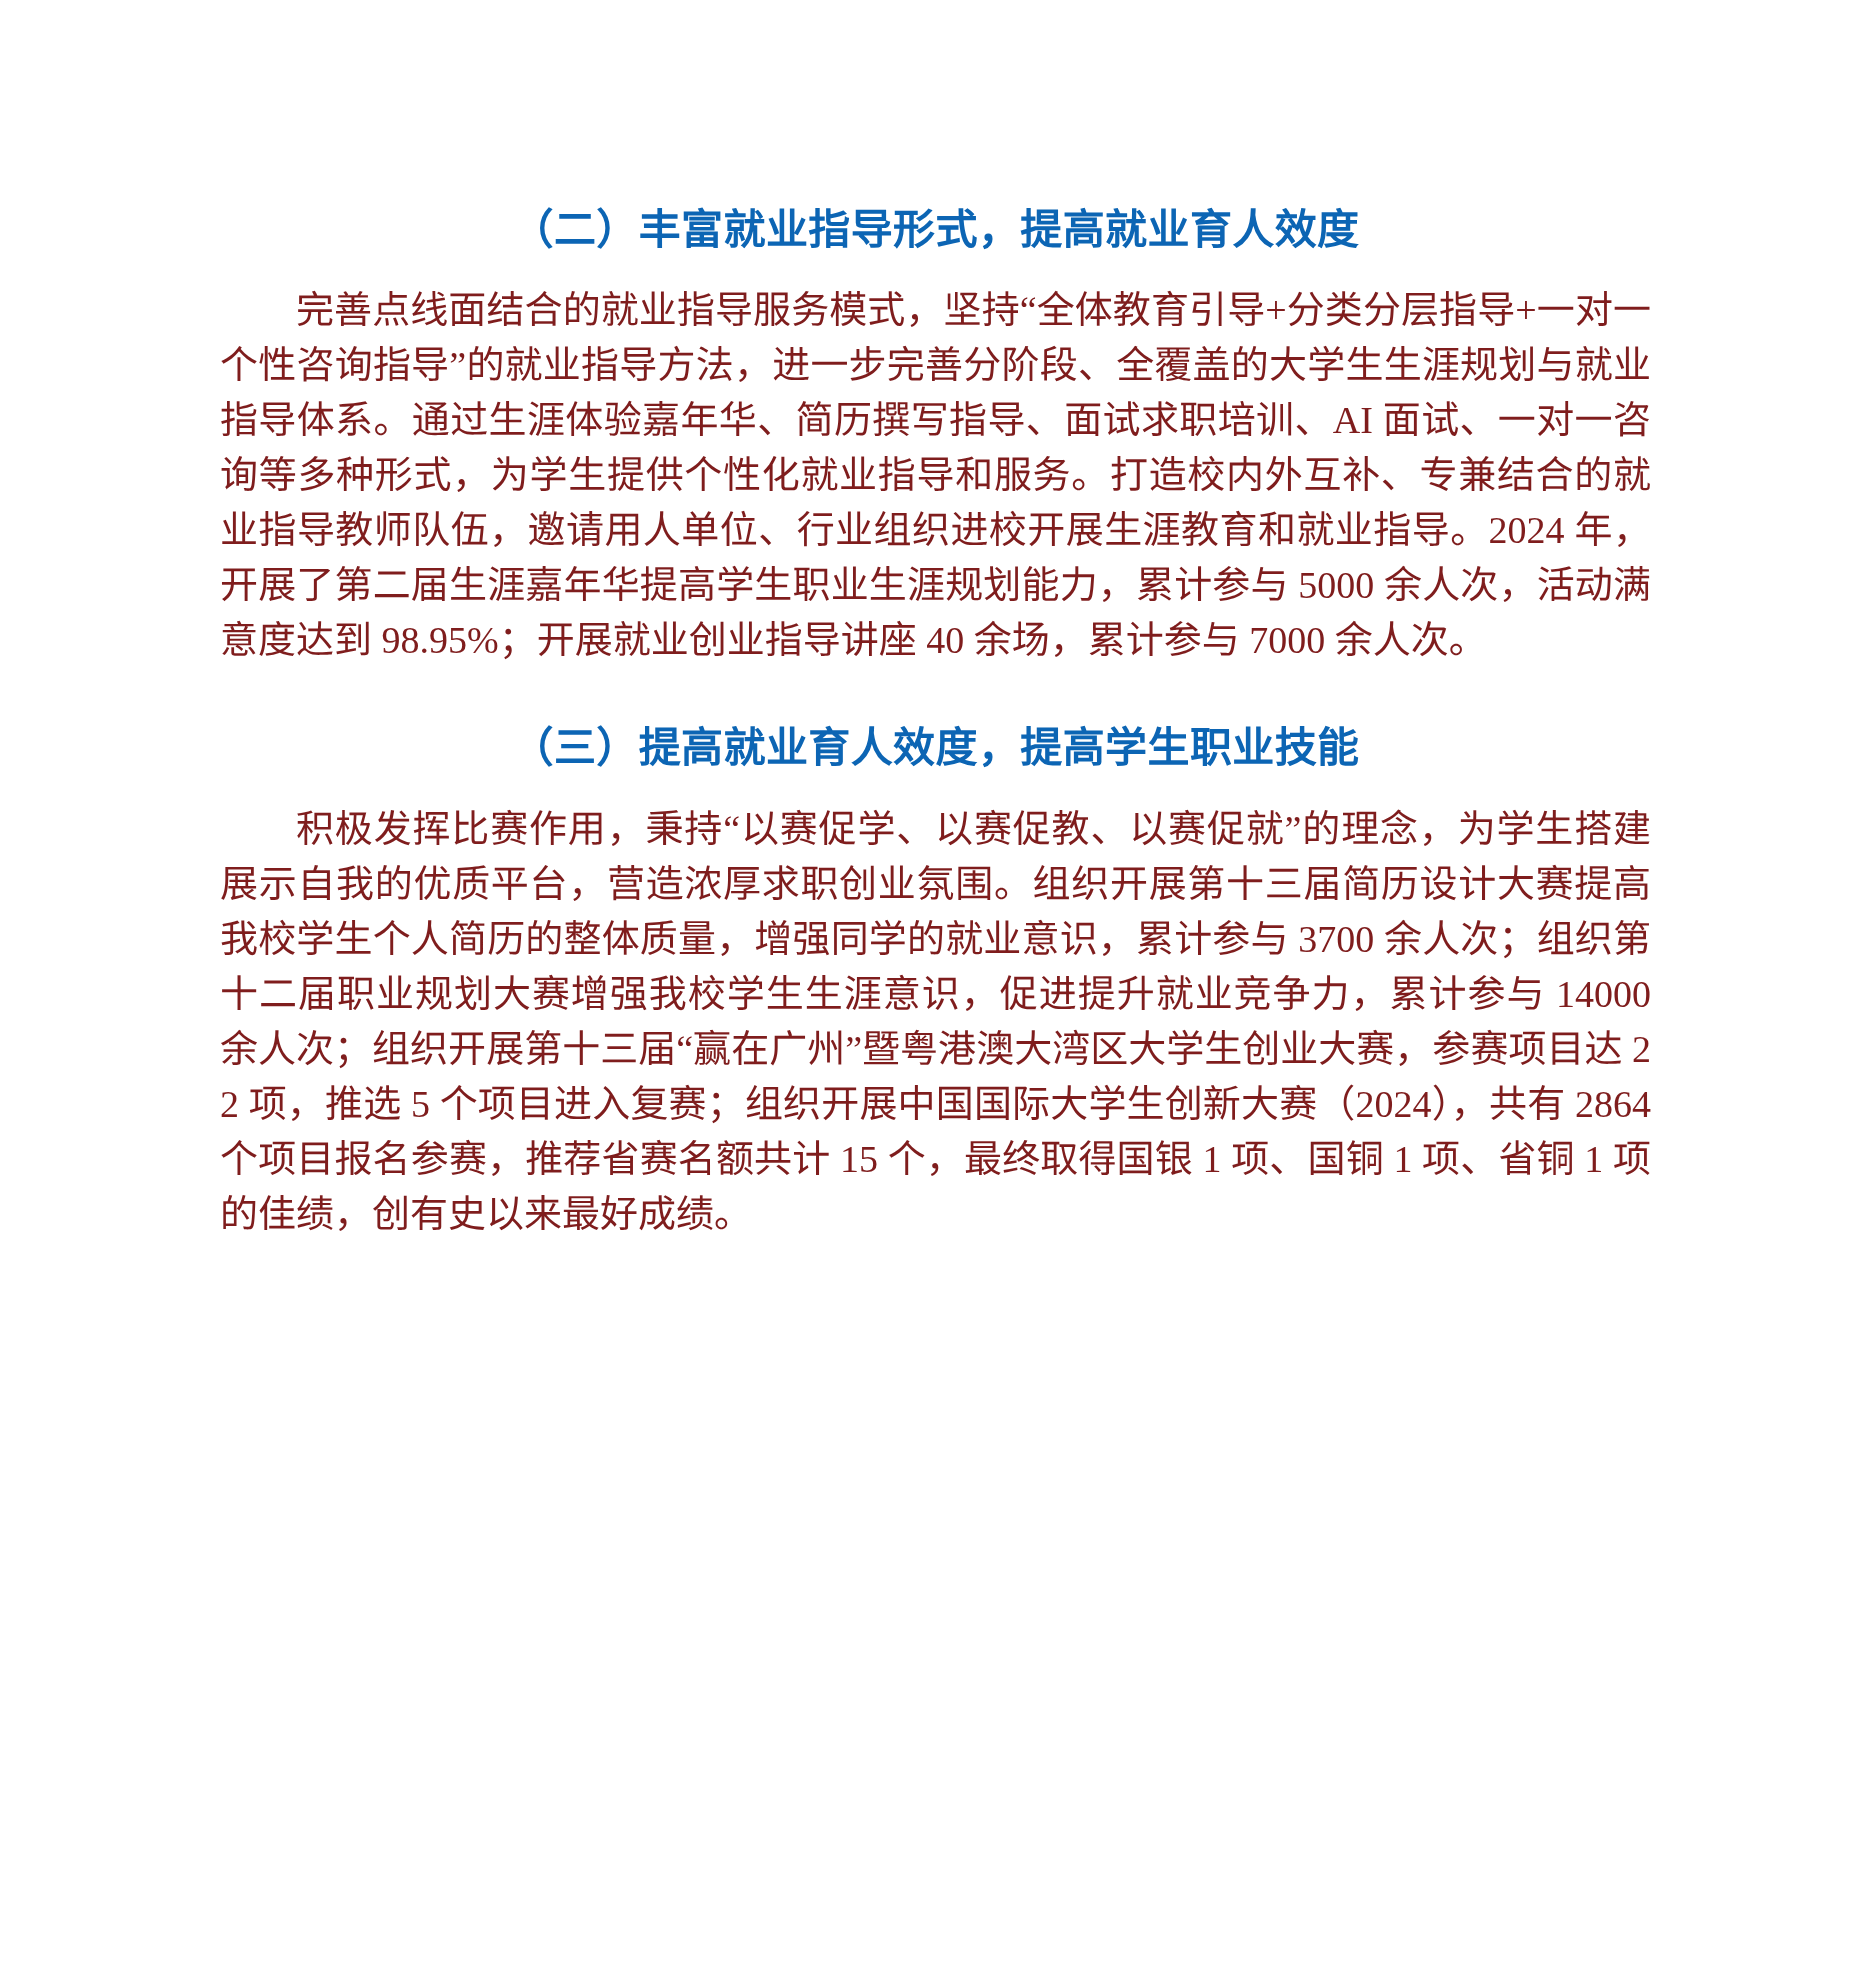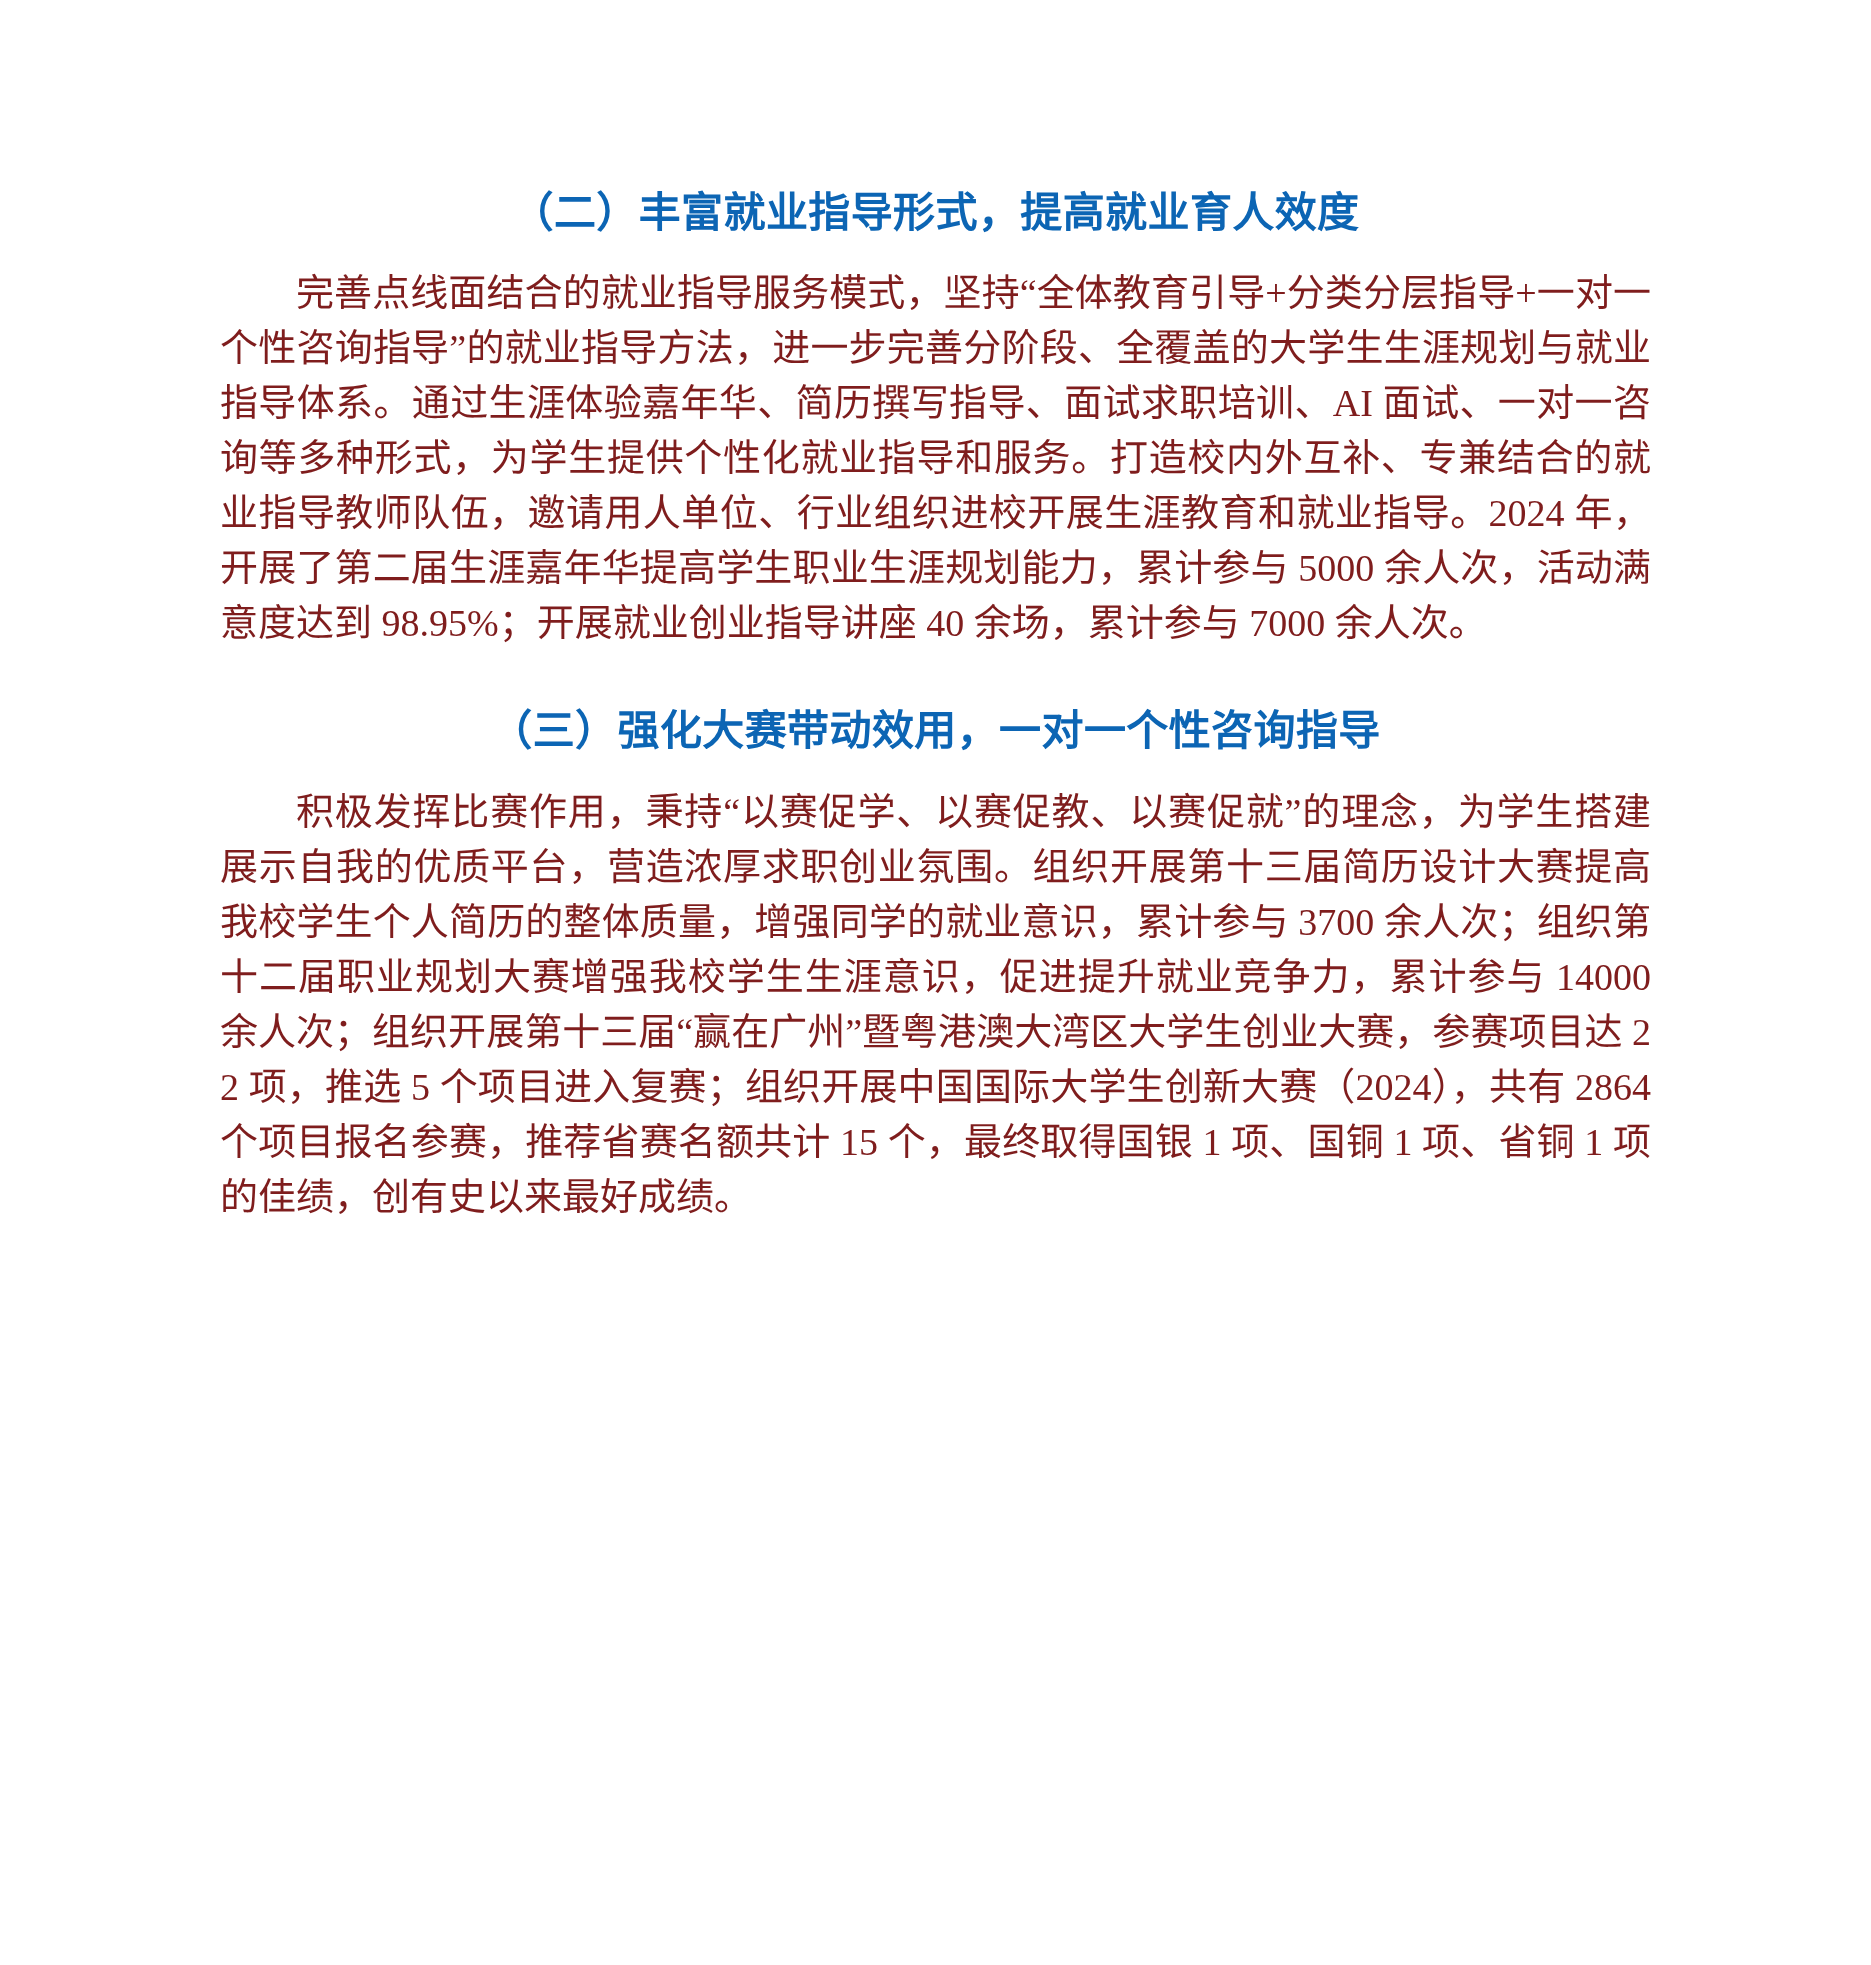--- a/index.html
+++ b/index.html
@@ -23,7 +23,7 @@
   .content {
     position: absolute;
     left: 220px;
-    top: 185px;
+    top: 202px;
     width: 1431px;
   }
   .section-heading {

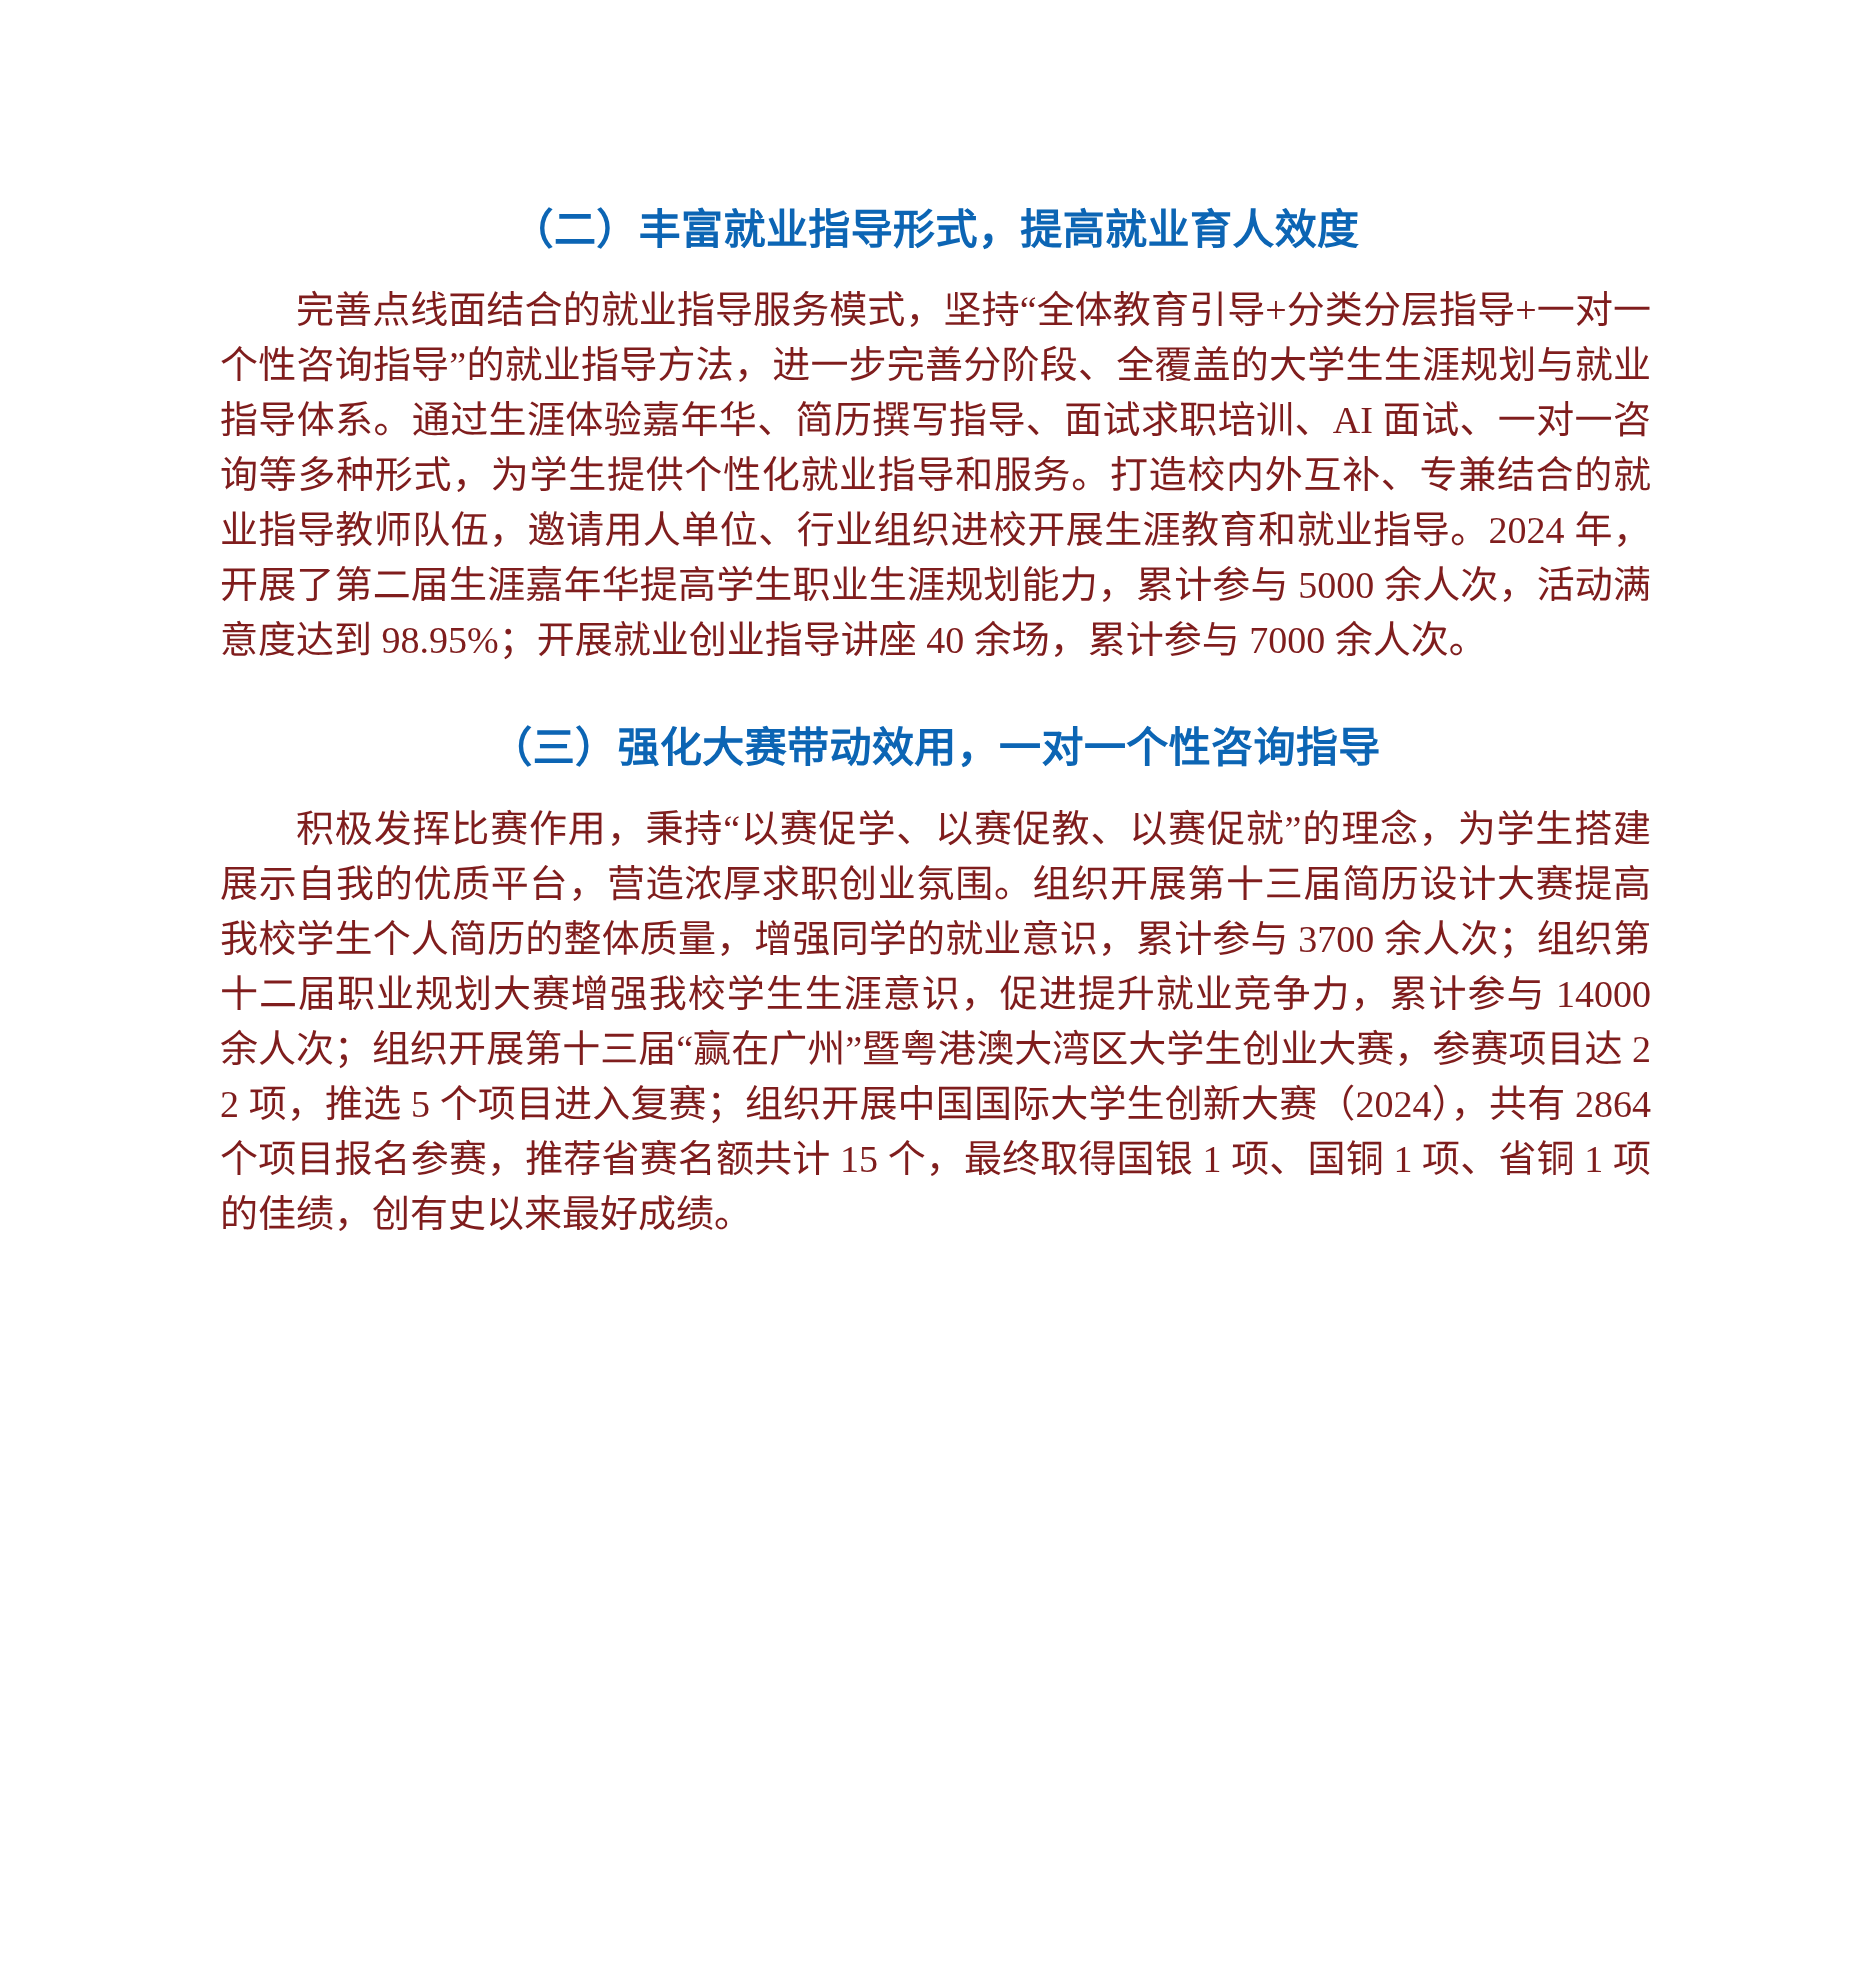--- a/index.html
+++ b/index.html
@@ -64,7 +64,7 @@
     <h2 class="section-heading h-1">（二）丰富就业指导形式，提高就业育人效度</h2>
     <p class="body-para">完善点线面结合的就业指导服务模式，坚持“全体教育引导+分类分层指导+一对一个性咨询指导”的就业指导方法，进一步完善分阶段、全覆盖的大学生生涯规划与就业指导体系。通过生涯体验嘉年华、简历撰写指导、面试求职培训、AI 面试、一对一咨询等多种形式，为学生提供个性化就业指导和服务。打造校内外互补、专兼结合的就业指导教师队伍，邀请用人单位、行业组织进校开展生涯教育和就业指导。2024 年，开展了第二届生涯嘉年华提高学生职业生涯规划能力，累计参与 5000 余人次，活动满意度达到 98.95%；开展就业创业指导讲座 40 余场，累计参与 7000 余人次。</p>
 
-    <h2 class="section-heading h-2">（三）强化大赛带动效用，一对一个性咨询指导</h2>
+    <h2 class="section-heading h-2">（三）提高就业育人效度，提高学生职业技能</h2>
     <p class="body-para">积极发挥比赛作用，秉持“以赛促学、以赛促教、以赛促就”的理念，为学生搭建展示自我的优质平台，营造浓厚求职创业氛围。组织开展第十三届简历设计大赛提高我校学生个人简历的整体质量，增强同学的就业意识，累计参与 3700 余人次；组织第十二届职业规划大赛增强我校学生生涯意识，促进提升就业竞争力，累计参与 14000 余人次；组织开展第十三届“赢在广州”暨粤港澳大湾区大学生创业大赛，参赛项目达 22 项，推选 5 个项目进入复赛；组织开展中国国际大学生创新大赛（2024），共有 2864 个项目报名参赛，推荐省赛名额共计 15 个，最终取得国银 1 项、国铜 1 项、省铜 1 项的佳绩，创有史以来最好成绩。</p>
 
 

